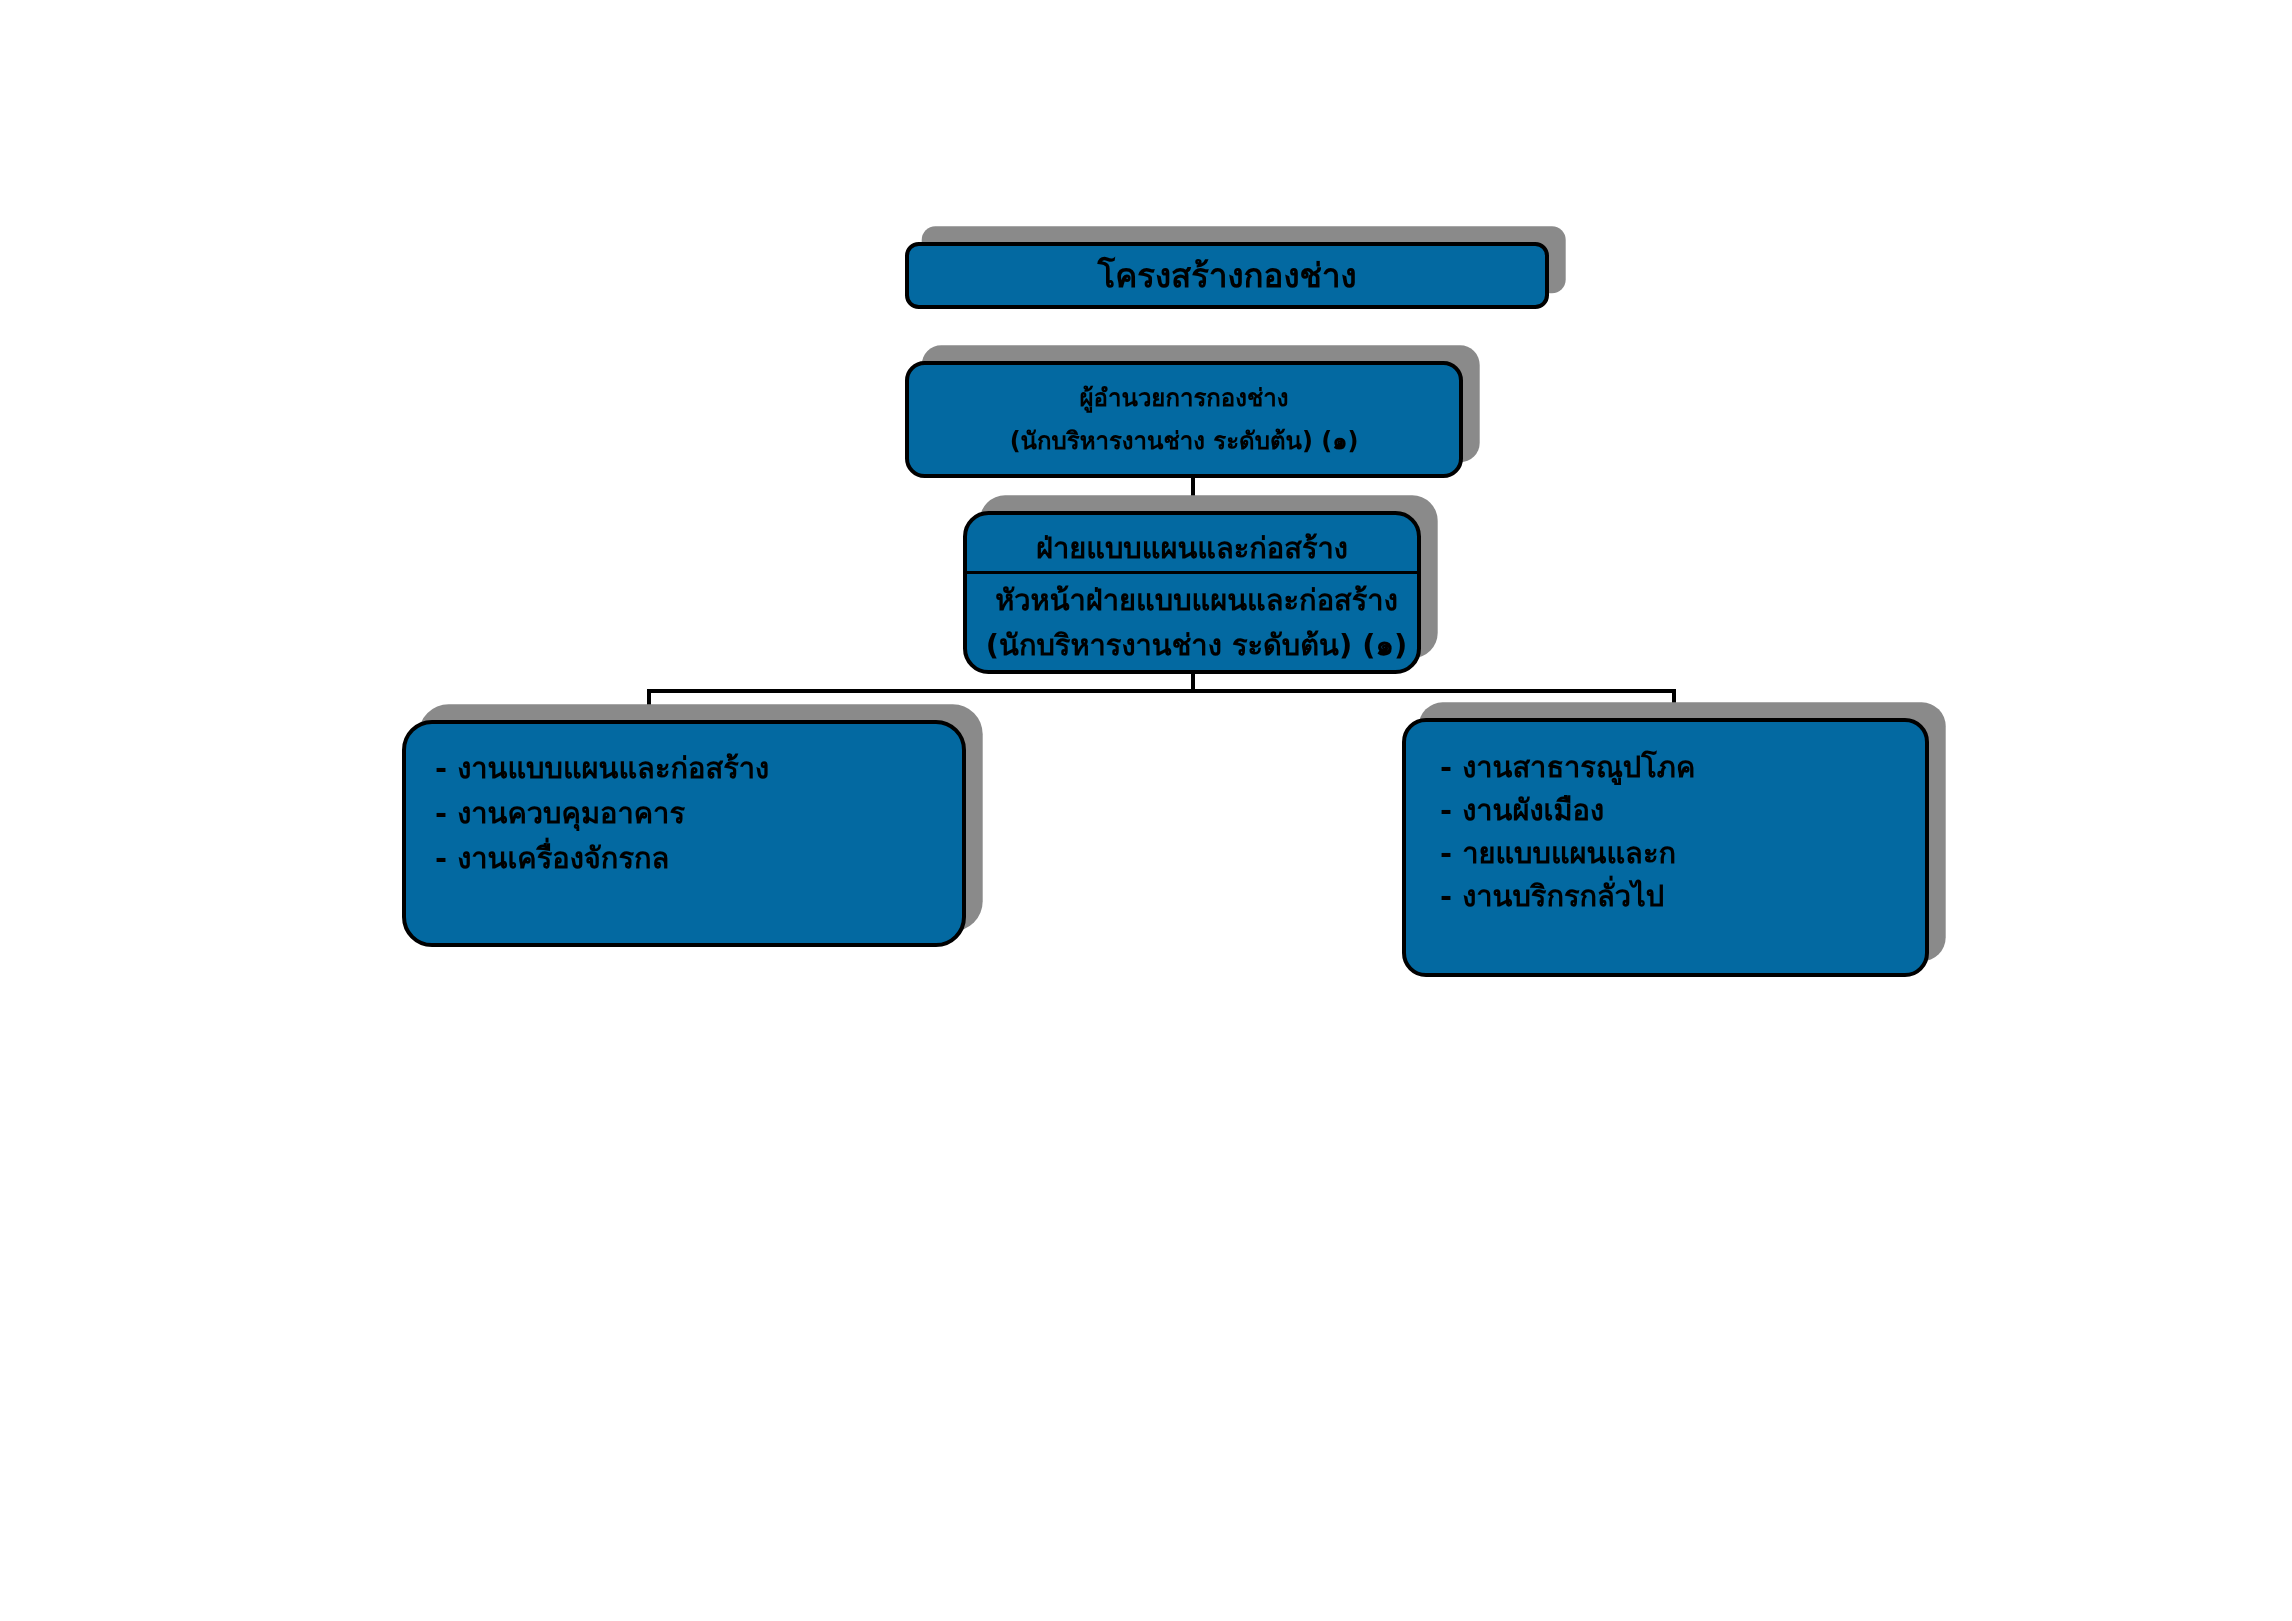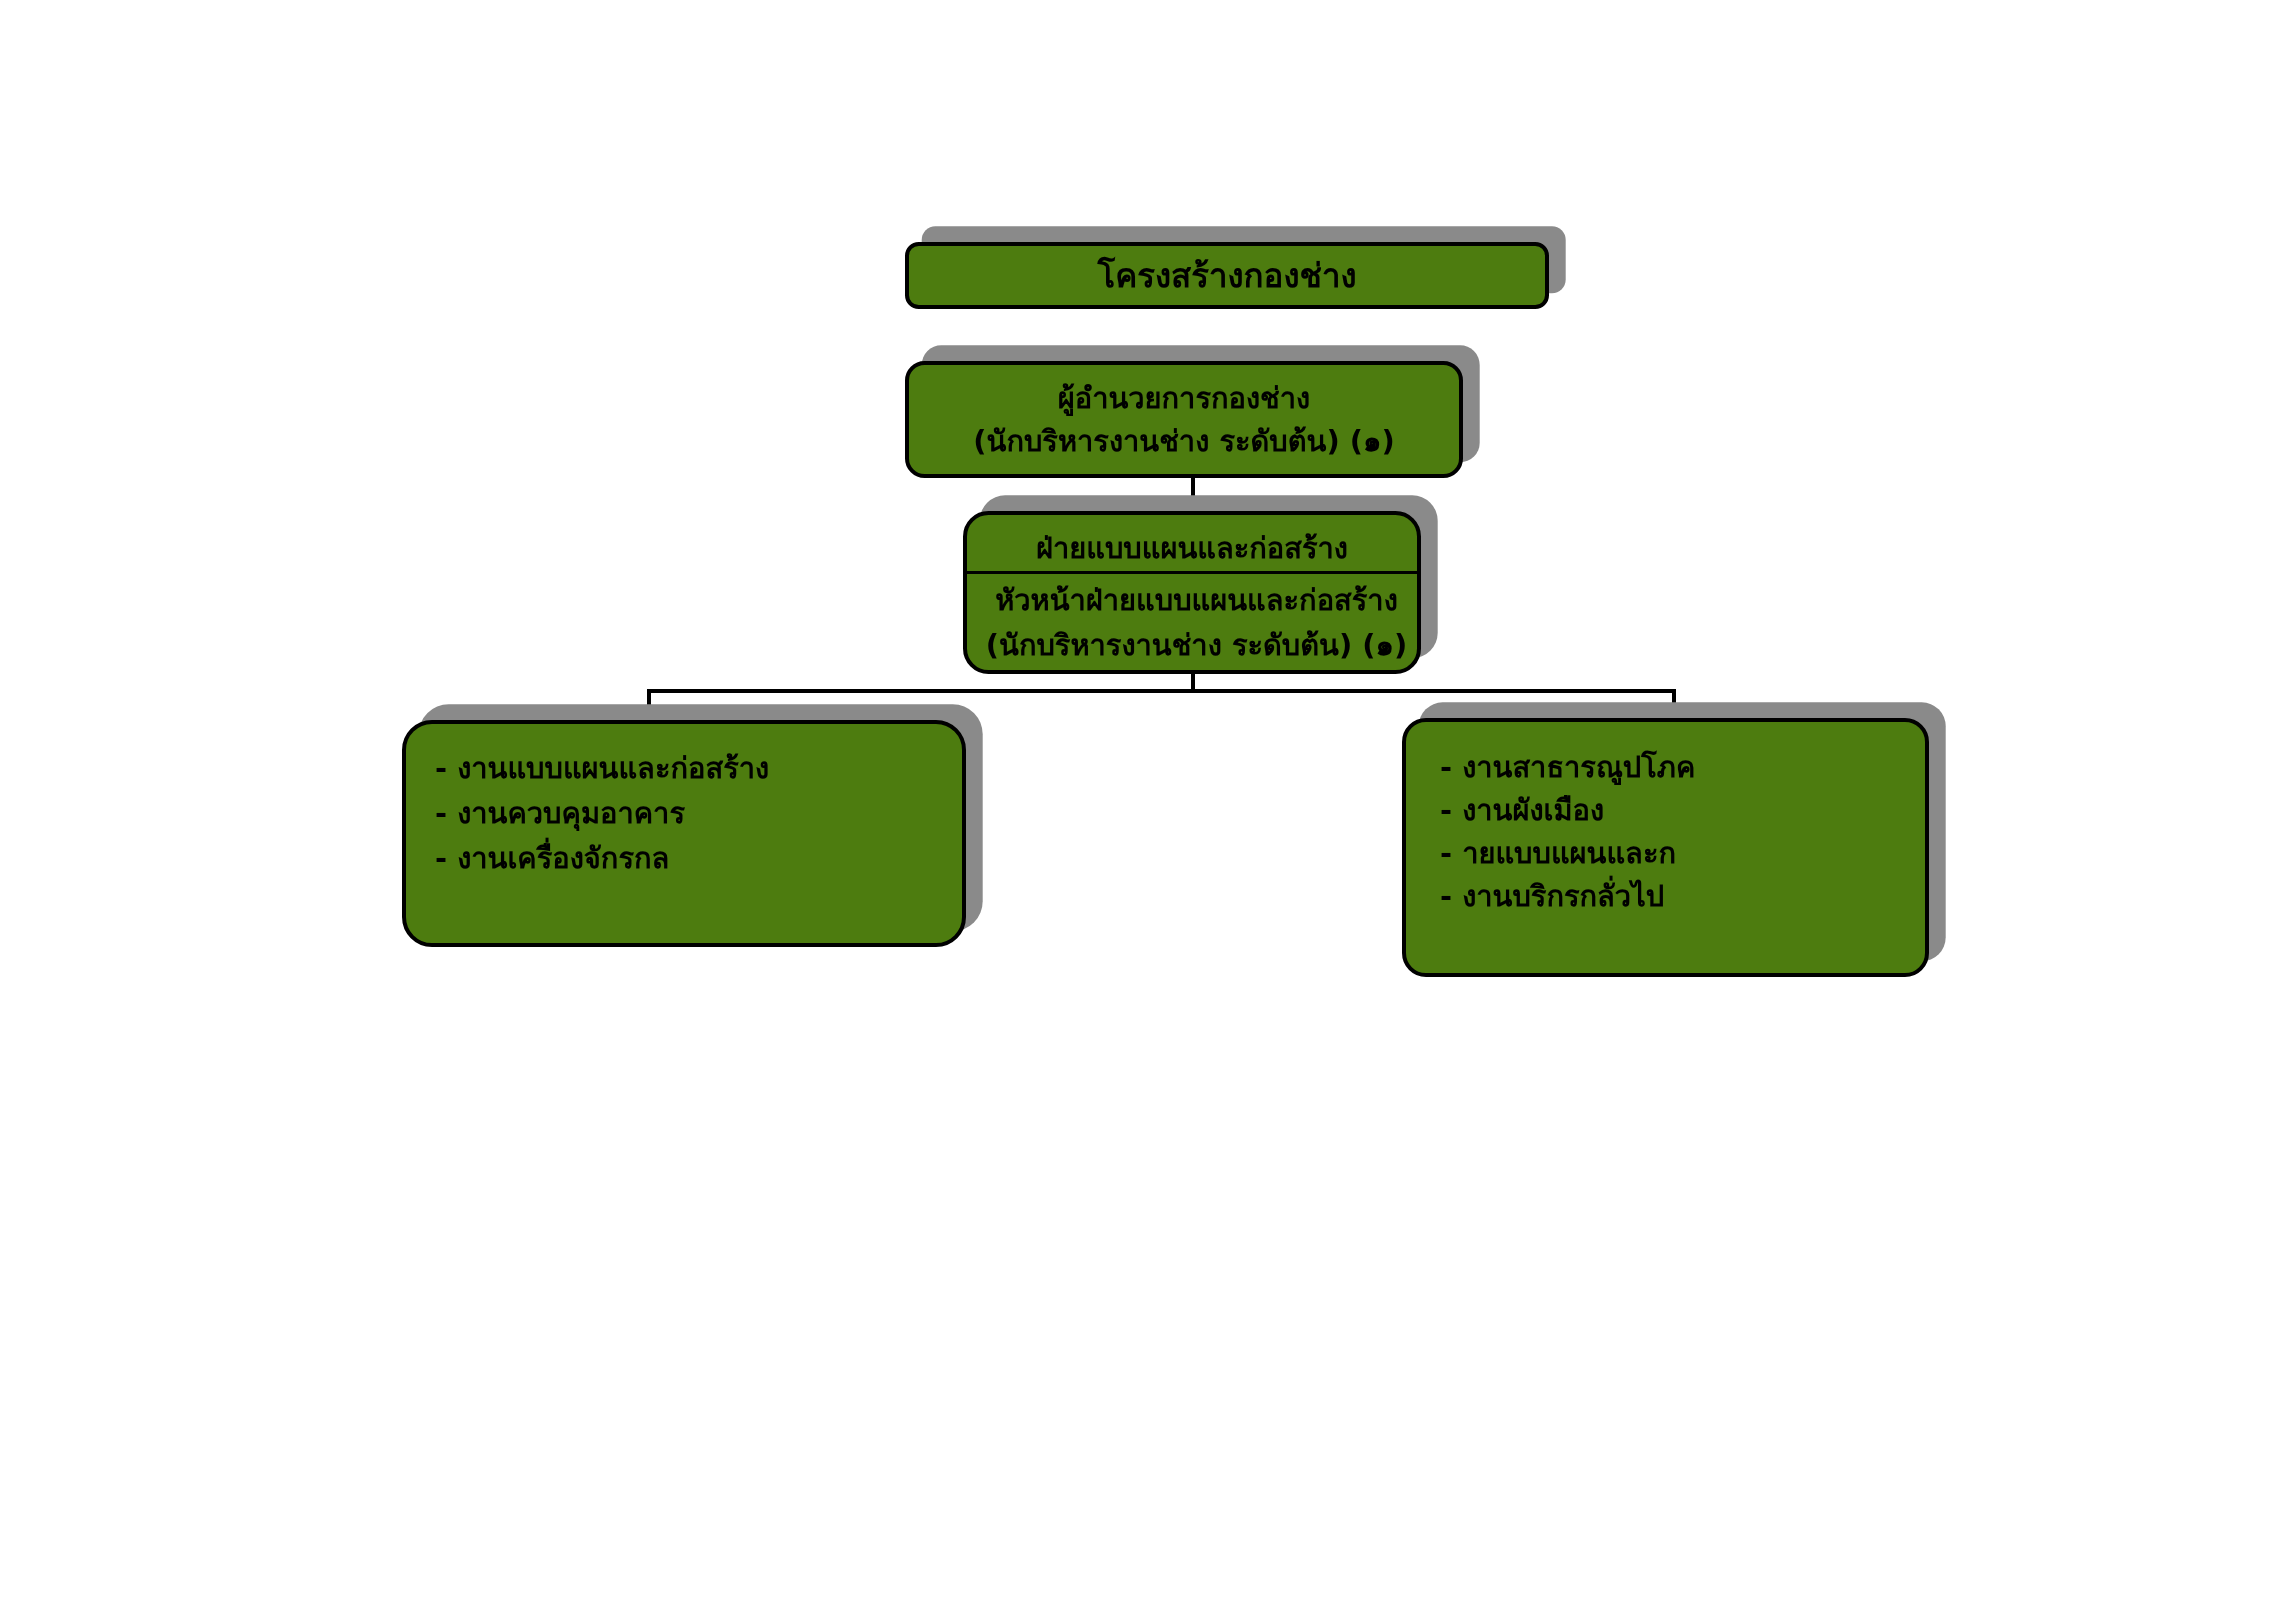--- a/index.html
+++ b/index.html
@@ -19,7 +19,7 @@
   .node {
     position: absolute;
     box-sizing: border-box;
-    background: #4d7c0f;
+    background: #0369a1;
     border: 4.9px solid #000000;
     box-shadow: 16.7px -15.7px 0 #8a8a8a;
     z-index: 2;

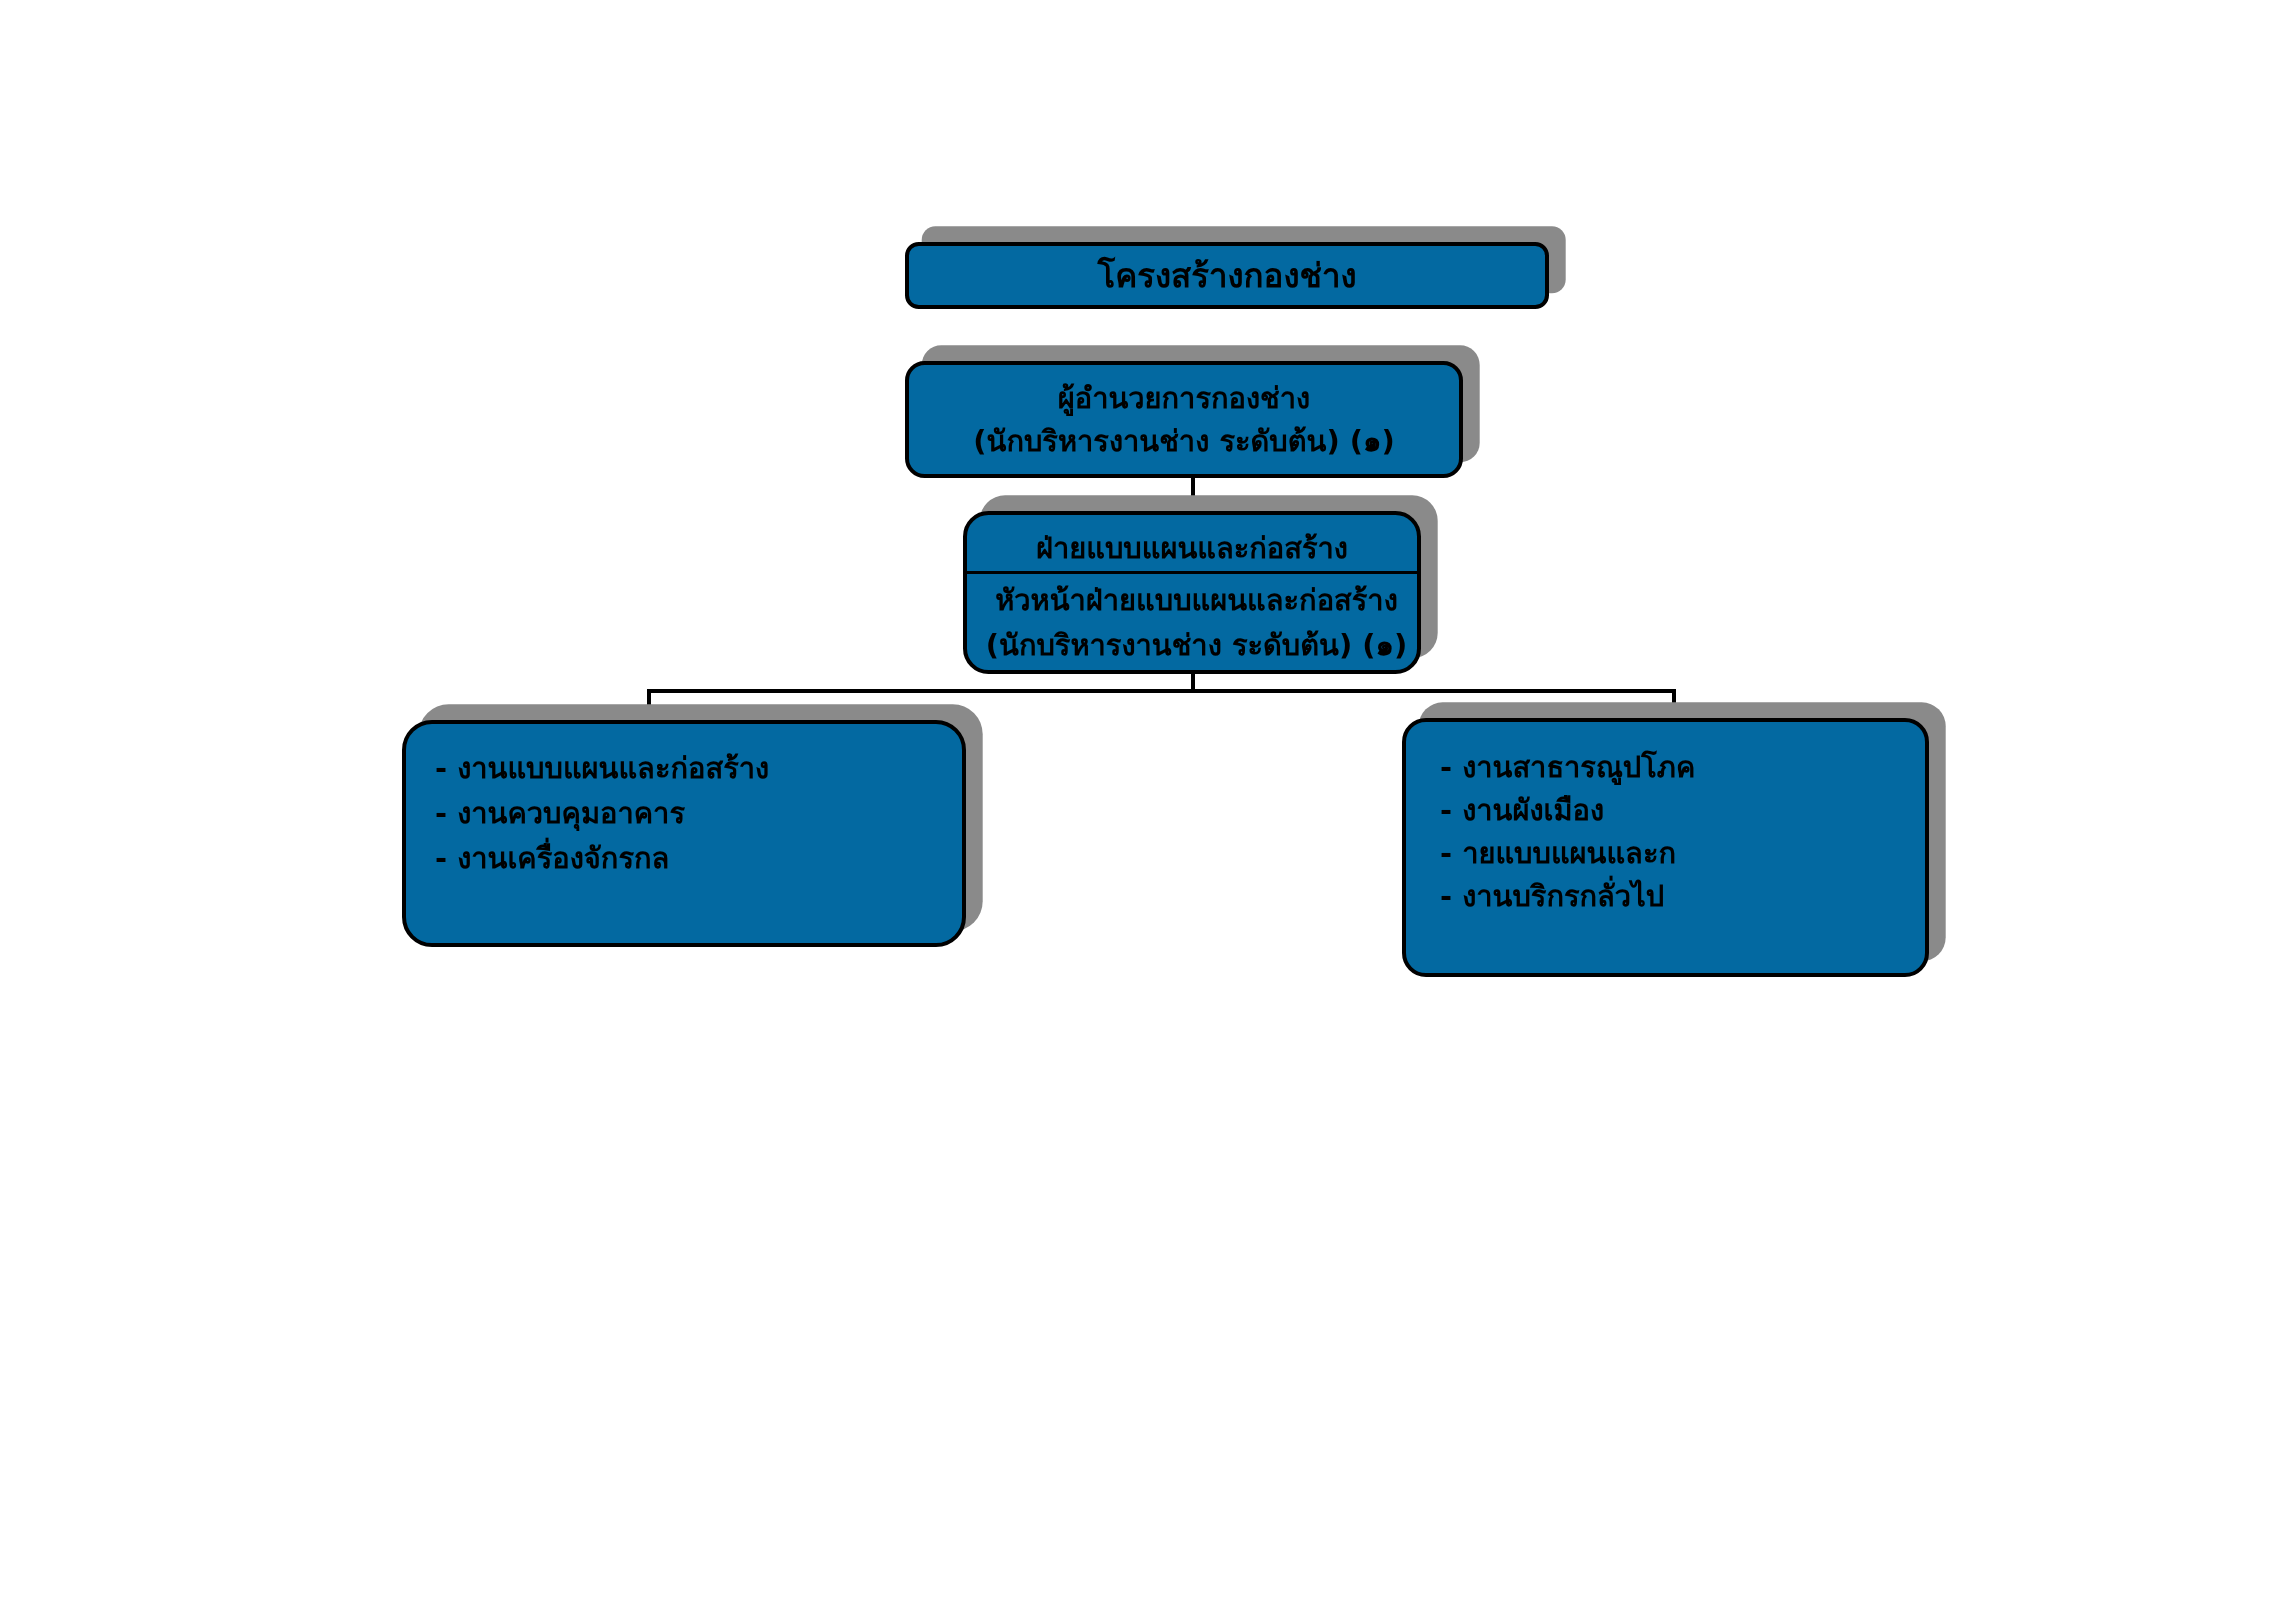--- a/index.html
+++ b/index.html
@@ -49,7 +49,7 @@
   #director-box {
     left: 905px; top: 361px; width: 558px; height: 117px;
     border-radius: 19.6px;
-    font-size: 29px;
+    font-size: 24px;
     line-height: 43px;
   }
 

